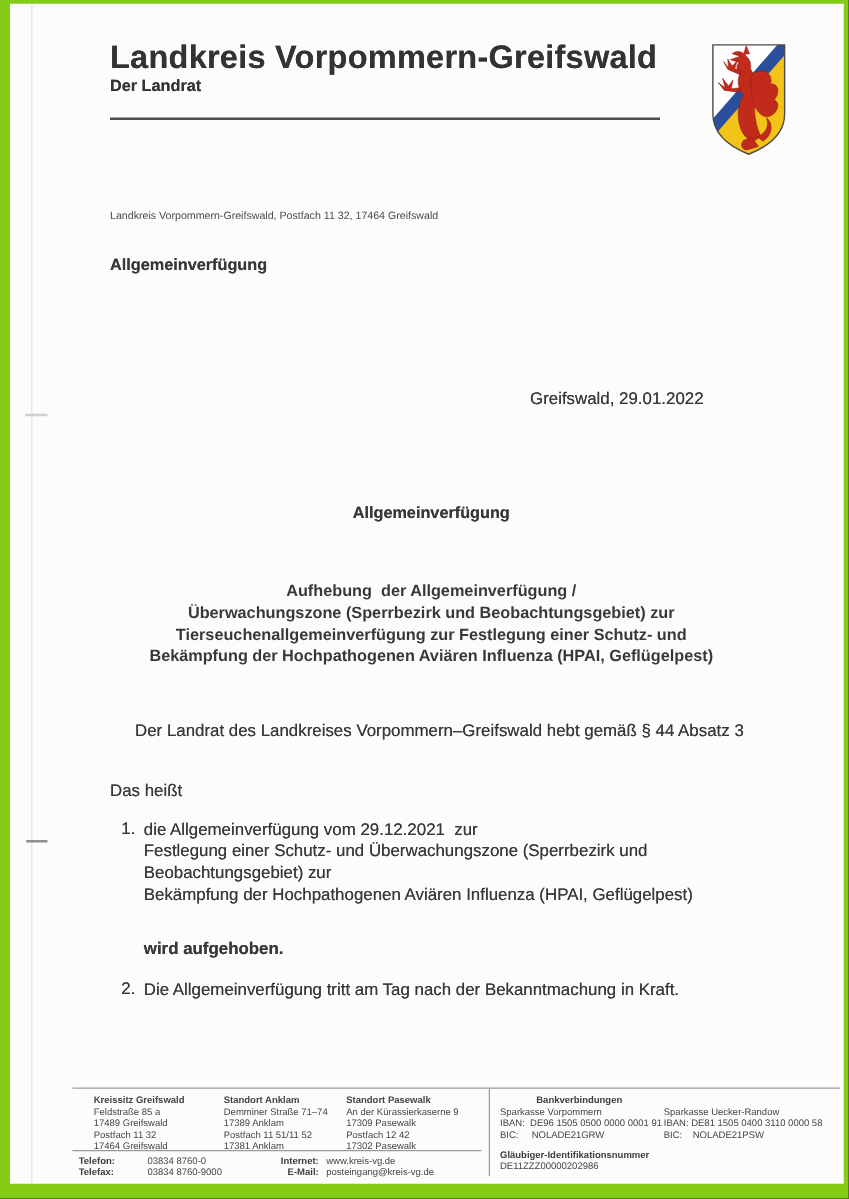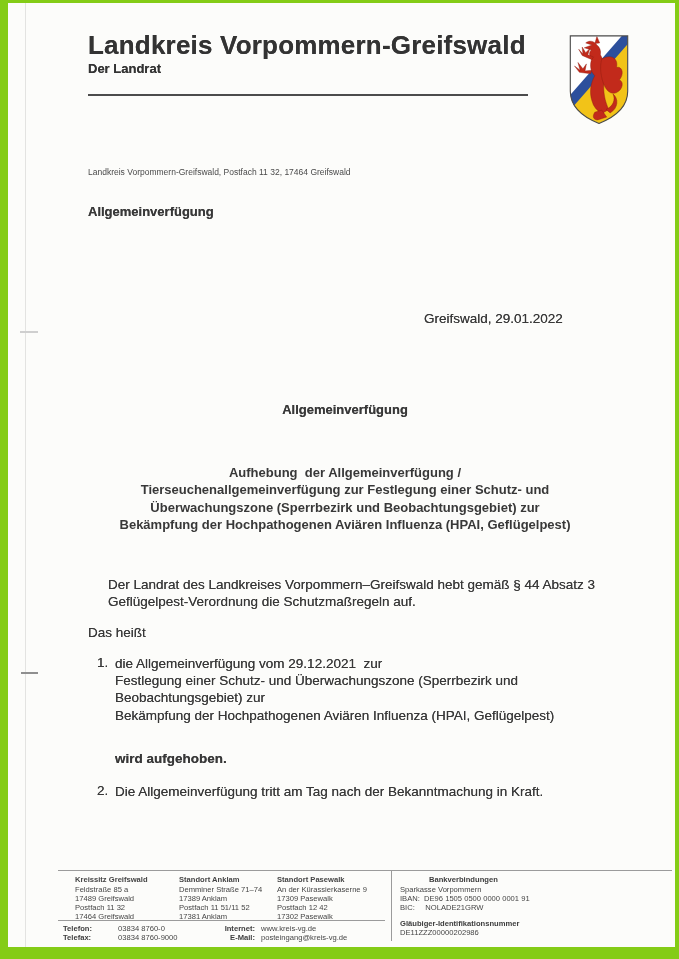--- a/index.html
+++ b/index.html
@@ -107,8 +107,8 @@
 
   <div class="abs center-wrap title-block">
     <div>Aufhebung&nbsp; der Allgemeinverfügung /</div>
+    <div>Überwachungszone (Sperrbezirk und Beobachtungsgebiet) zur</div>
     <div>Tierseuchenallgemeinverfügung zur Festlegung einer Schutz- und</div>
-    <div>Überwachungszone (Sperrbezirk und Beobachtungsgebiet) zur</div>
     <div>Bekämpfung der Hochpathogenen Aviären Influenza (HPAI, Geflügelpest)</div>
   </div>
 

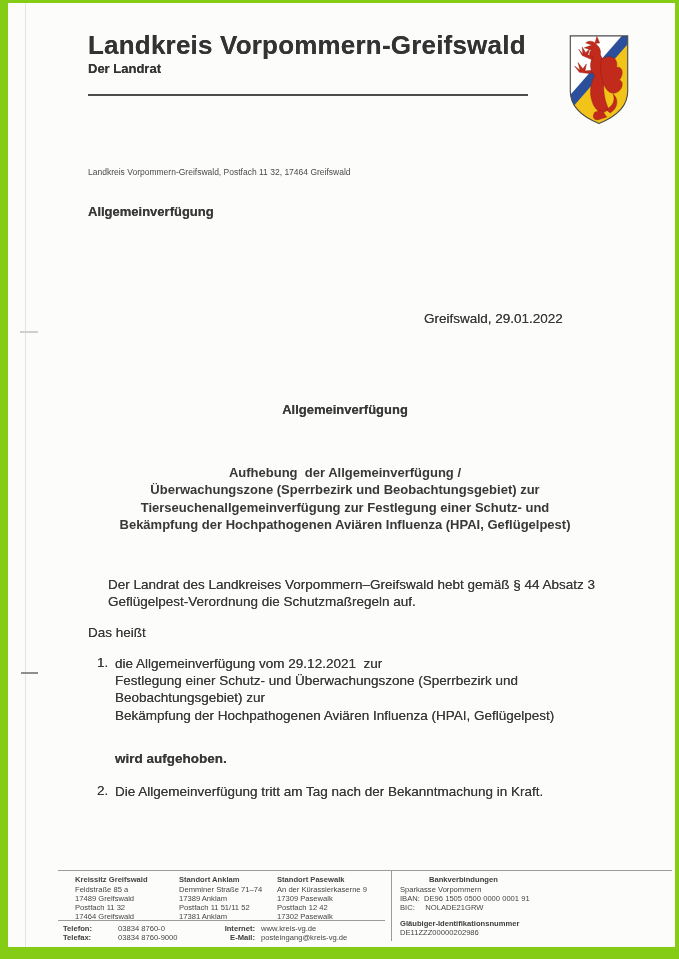--- a/index.html
+++ b/index.html
@@ -114,7 +114,6 @@
 
   <div class="abs intro soft">
     <div>Der Landrat des Landkreises Vorpommern–Greifswald hebt gemäß § 44 Absatz 3</div>
-    <div>Geflügelpest-Verordnung die Schutzmaßregeln auf.</div>
   </div>
 
   <div class="abs lead-in soft">Das heißt</div>

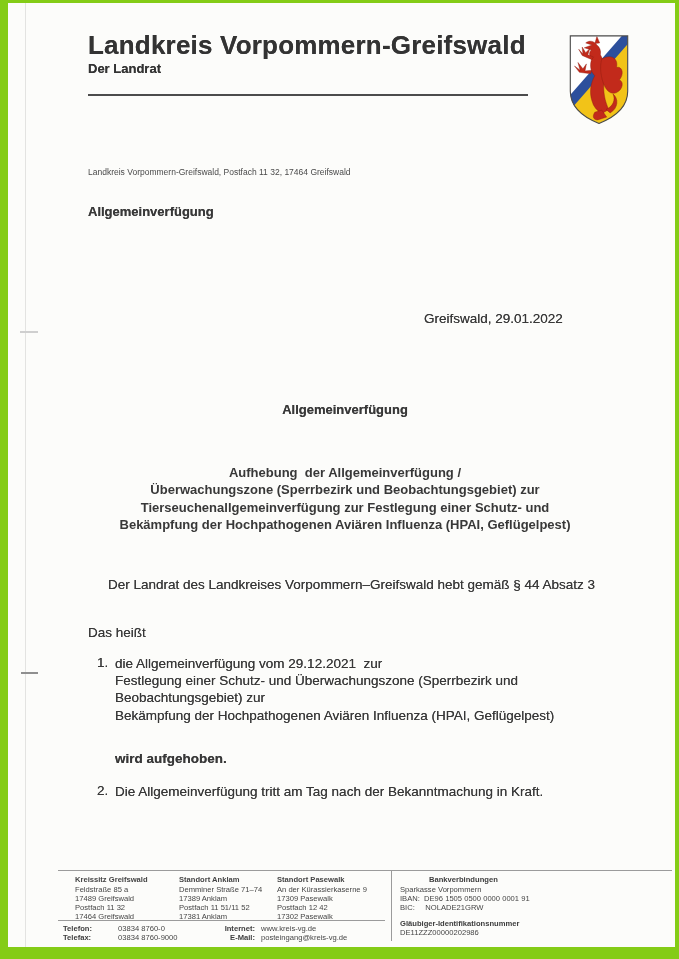--- a/index.html
+++ b/index.html
@@ -171,6 +171,11 @@
     <div>IBAN:&nbsp; DE96 1505 0500 0000 0001 91</div>
     <div>BIC:&nbsp;&nbsp;&nbsp;&nbsp; NOLADE21GRW</div>
   </div>
+  <div class="abs f bank-2">
+    <div>Sparkasse Uecker-Randow</div>
+    <div>IBAN: DE81 1505 0400 3110 0000 58</div>
+    <div>BIC:&nbsp;&nbsp;&nbsp; NOLADE21PSW</div>
+  </div>
   <div class="abs f fb creditor-label">Gläubiger-Identifikationsnummer</div>
   <div class="abs f creditor-id">DE11ZZZ00000202986</div>
 </div>

